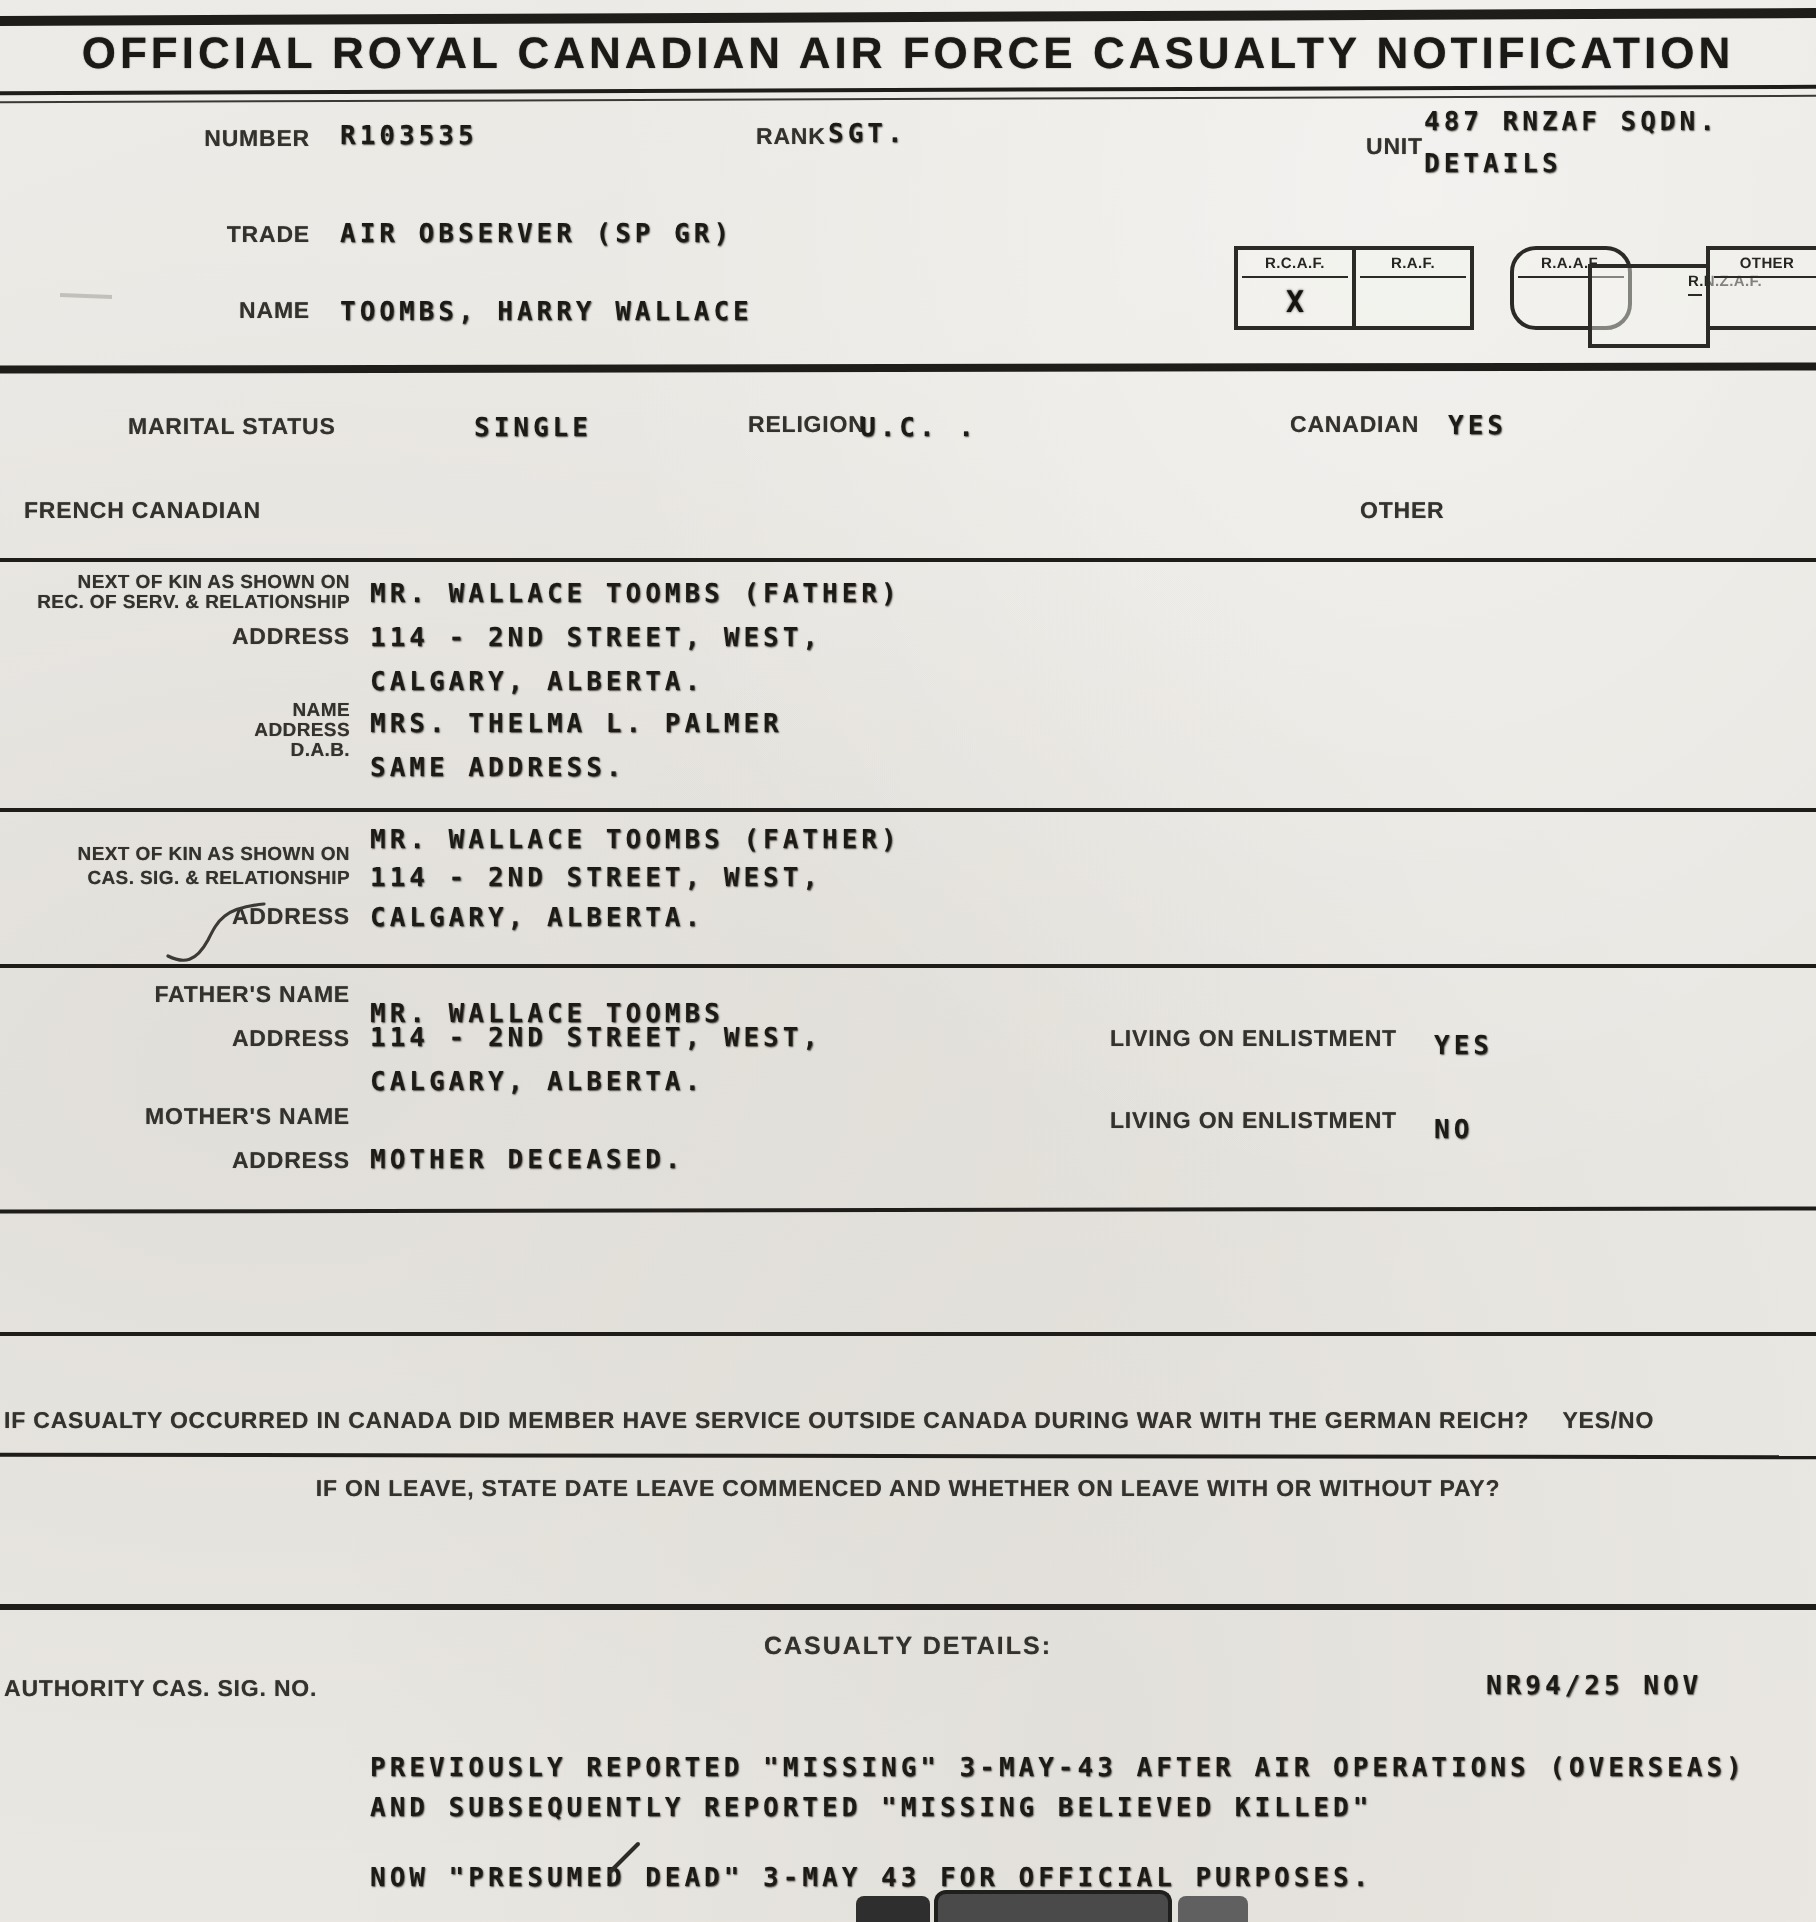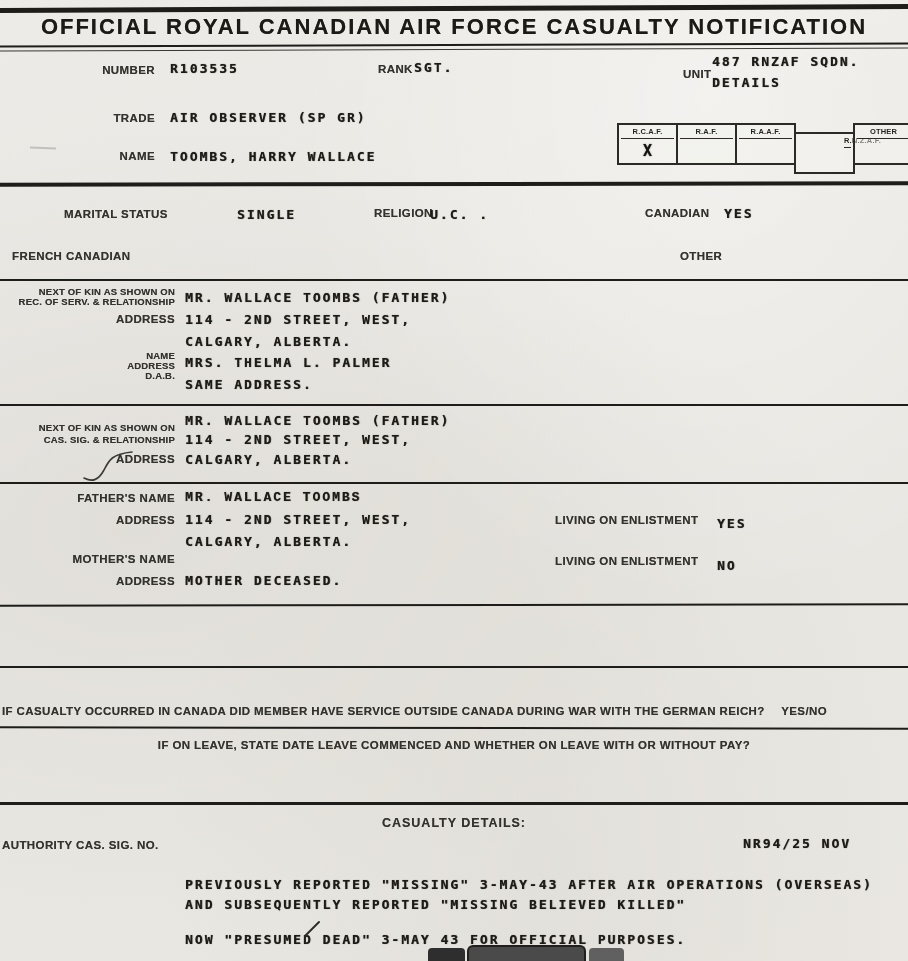--- a/index.html
+++ b/index.html
@@ -98,7 +98,7 @@
     <span class="svclabel">R.A.F.</span>
     <span class="svcmark"></span>
   </div>
-  <div class="svcbox" style="left:735px;top:123px;">
+  <div class="svcbox" style="left:755px;top:123px;border-radius:13px;">
     <span class="svclabel">R.A.A.F.</span>
     <span class="svcmark"></span>
   </div>

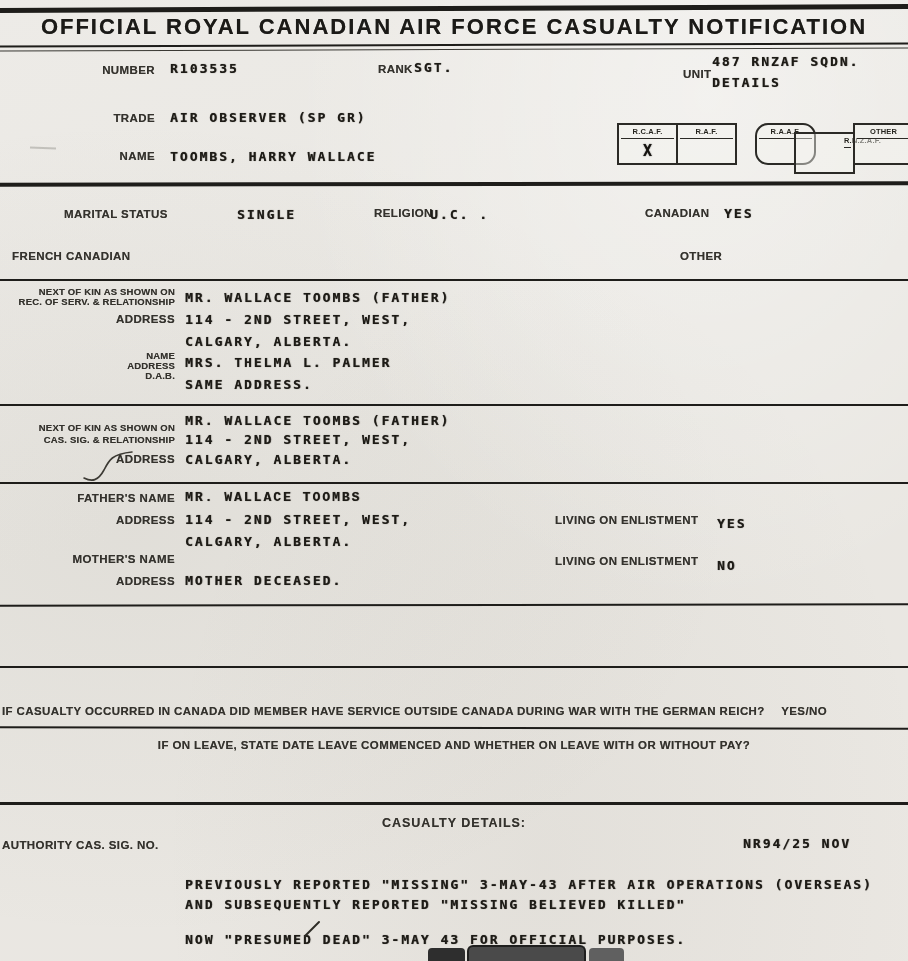--- a/index.html
+++ b/index.html
@@ -151,7 +151,7 @@
   <div class="hr" style="top:482px;height:2px;"></div>
 
   <div class="lbl ra2" style="top:492px;">FATHER'S NAME</div>
-  <div class="typ" style="left:185px;top:490px;font-family:Liberation Mono, monospace;">MR. WALLACE TOOMBS</div>
+  <div class="typ" style="left:185px;top:500px;">MR. WALLACE TOOMBS</div>
   <div class="lbl ra2" style="top:514px;">ADDRESS</div>
   <div class="typ" style="left:185px;top:512px;">114 - 2ND STREET, WEST,</div>
   <div class="typ" style="left:185px;top:534px;">CALGARY, ALBERTA.</div>

